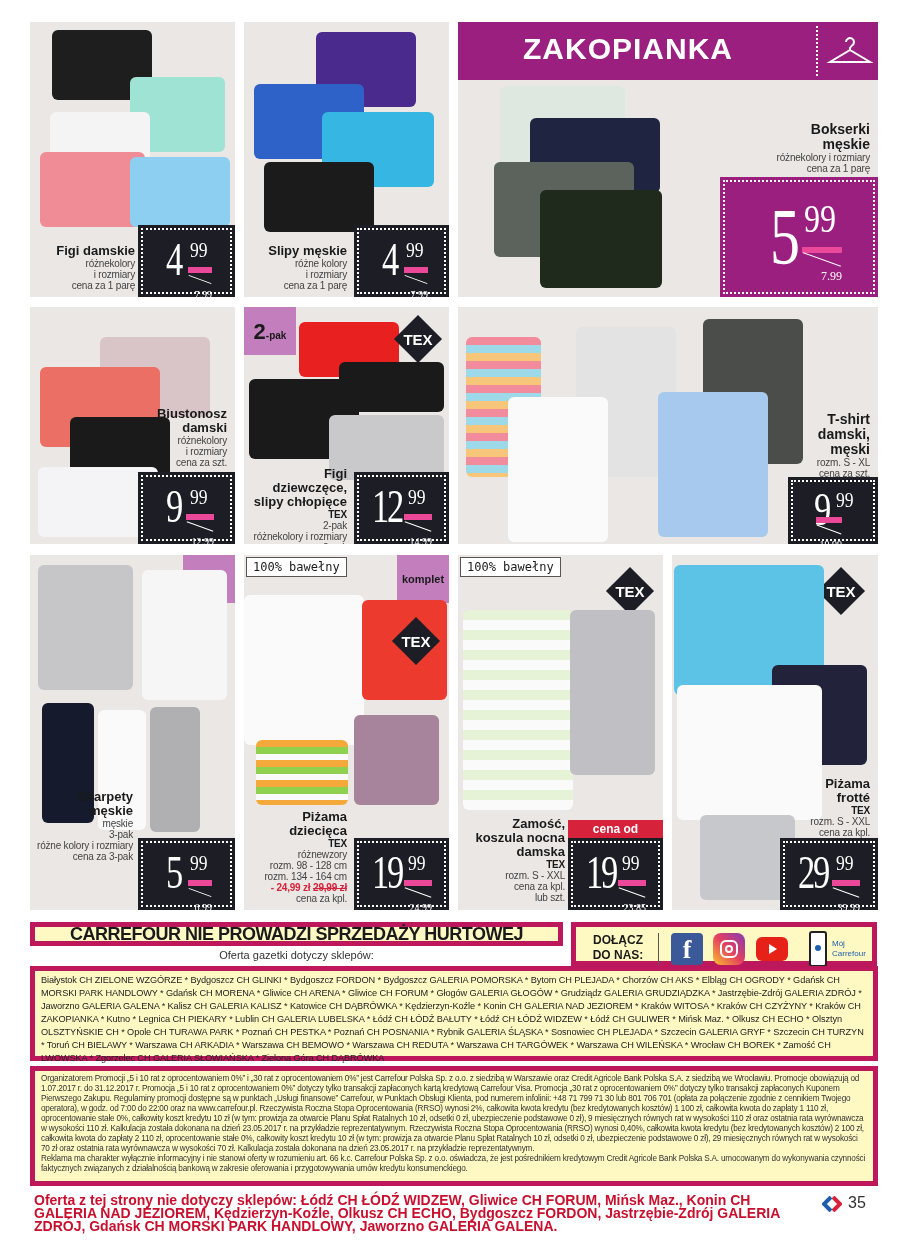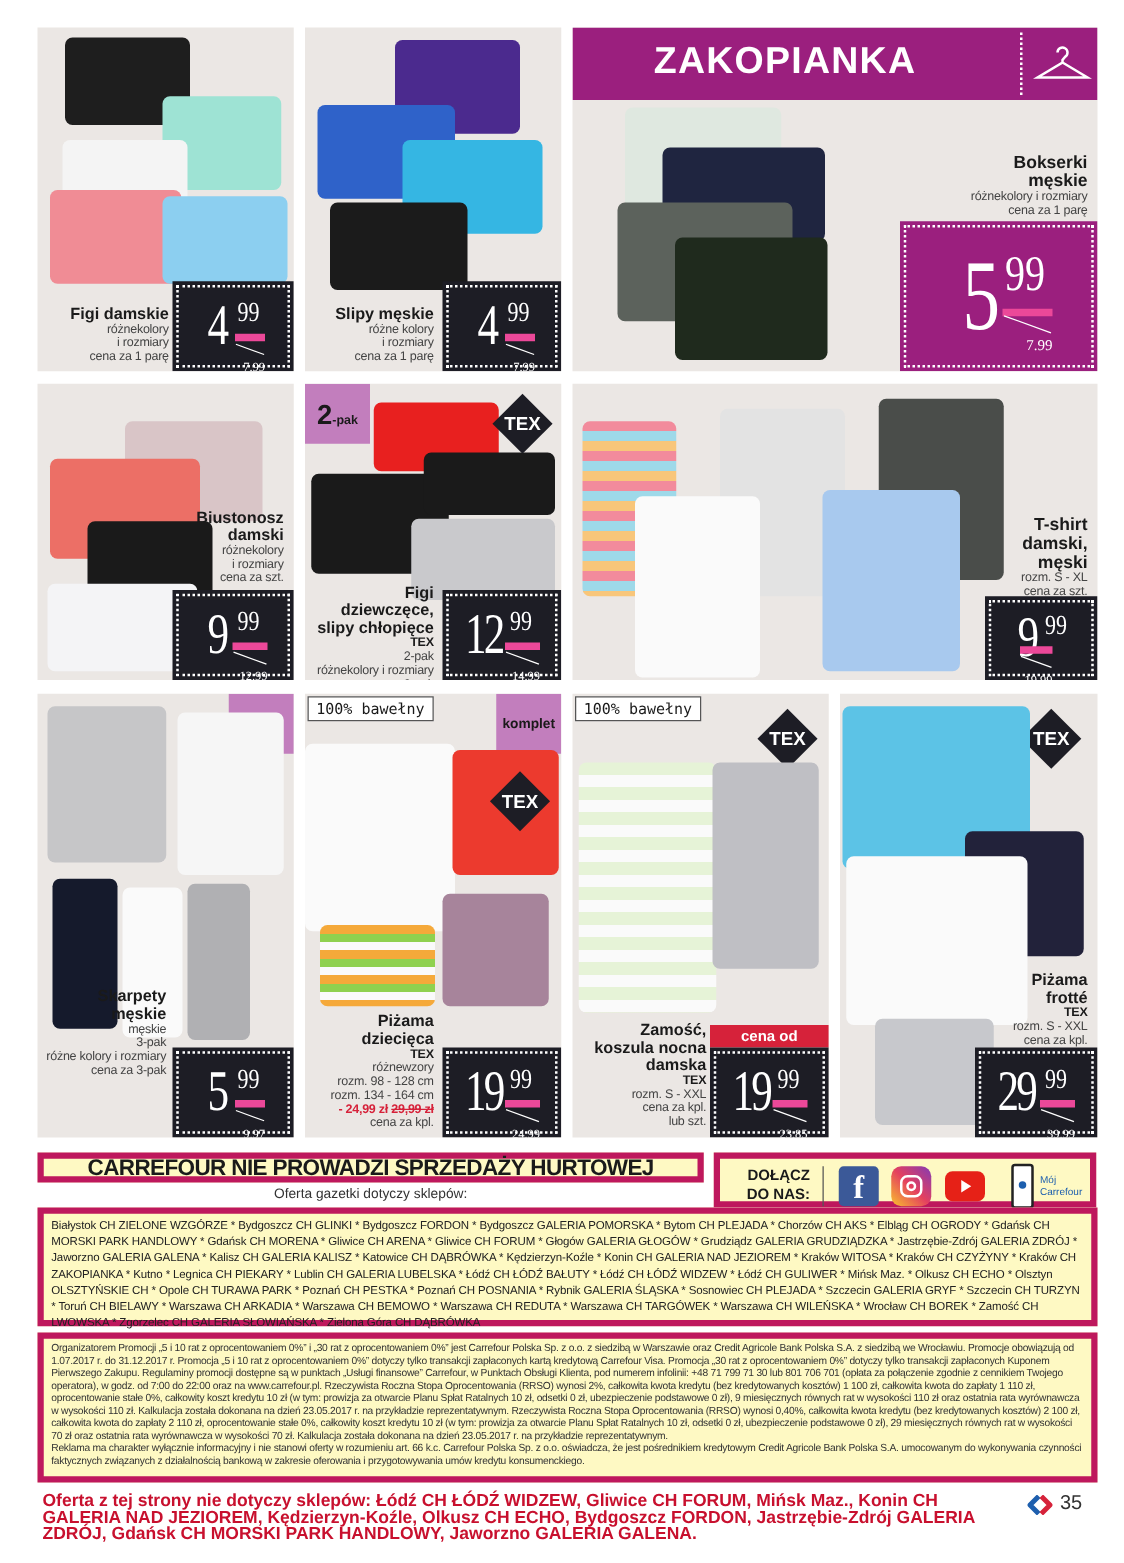--- a/index.html
+++ b/index.html
@@ -173,7 +173,7 @@
   <div class="price" style="left:108px;top:283px;width:97px;height:72px">
     <span class="main" style="left:28px;top:12px">5</span>
     <span class="cents" style="left:52px;top:14px">99</span>
-    <span class="old" style="left:50px;top:42px;width:24px">9.97</span>
+    <span class="old" style="left:50px;top:42px;width:24px">6.99</span>
   </div>
 </div>
 

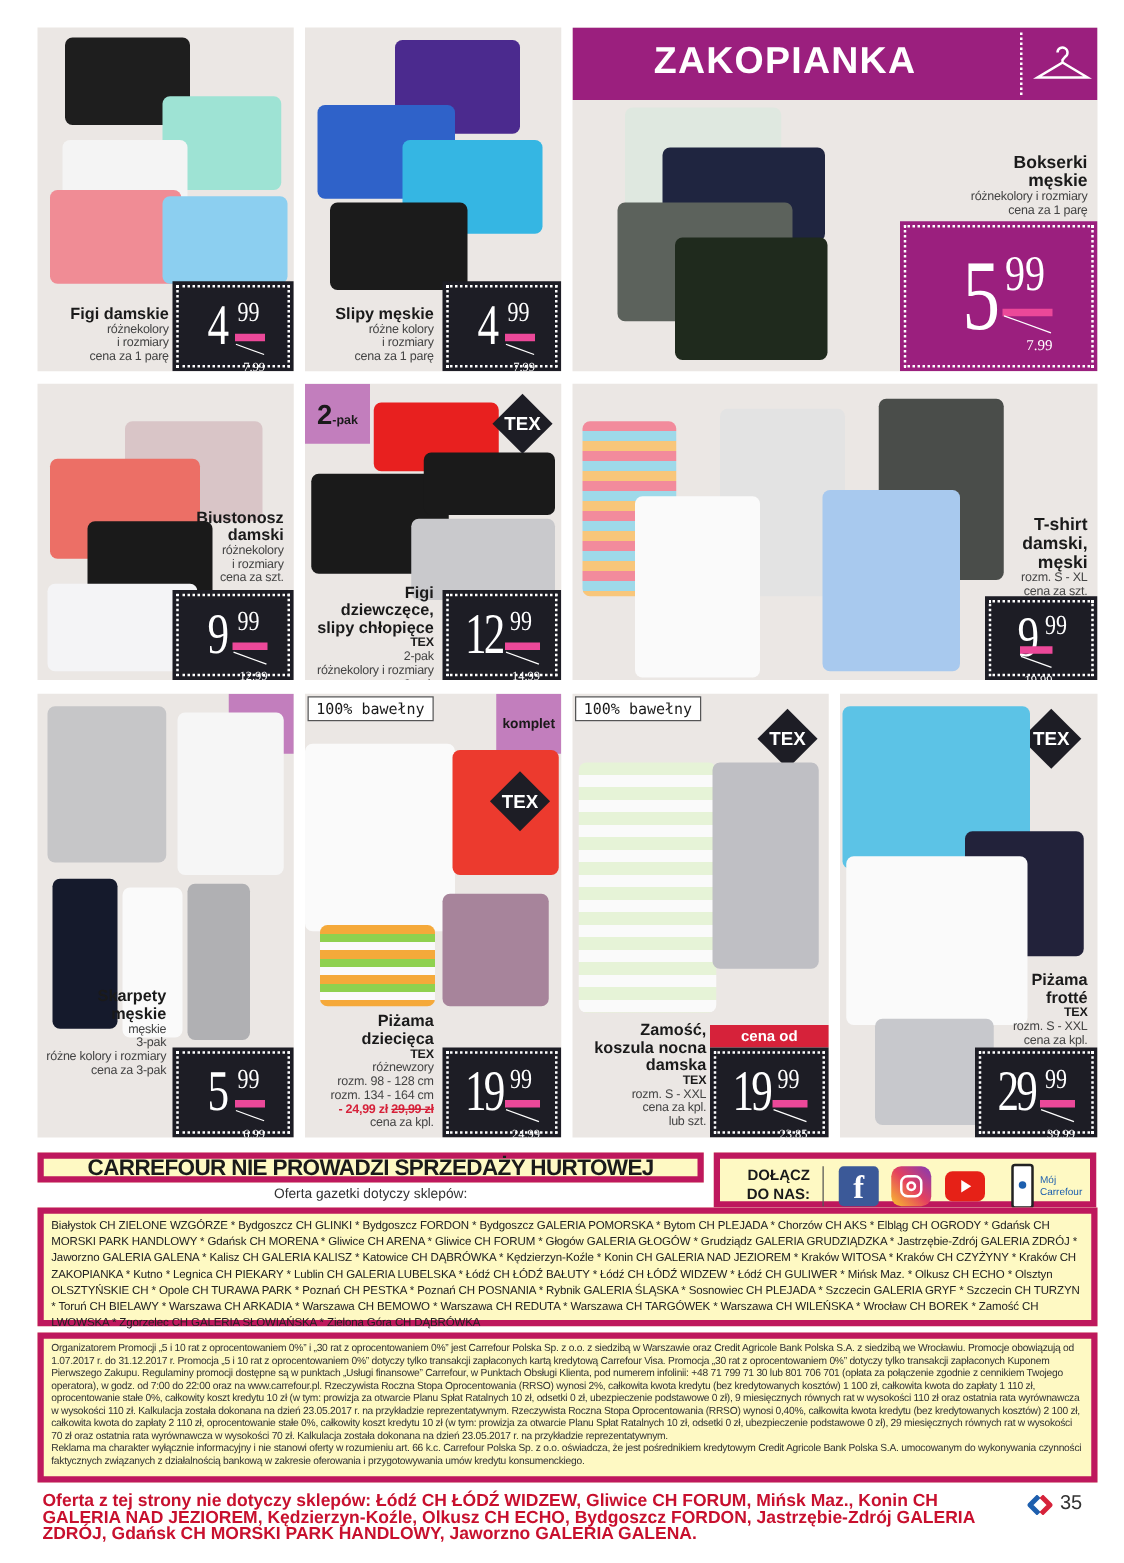--- a/index.html
+++ b/index.html
@@ -259,7 +259,7 @@
 <div style="position:absolute;left:30px;top:949px;width:533px;text-align:center;font-size:11px;color:#333">Oferta gazetki dotyczy sklepów:</div>
 
 <div class="footer-box" style="left:571px;top:922px;width:306px;height:44px">
-  <div style="position:absolute;left:12px;top:6px;width:60px;font-weight:bold;font-size:12px;line-height:15px;text-align:right">DOŁĄCZ DO NAS:</div>
+  <div style="position:absolute;left:12px;top:6px;width:60px;font-weight:bold;font-size:12px;line-height:15px;text-align:center">DOŁĄCZ DO NAS:</div>
   <div style="position:absolute;left:82px;top:6px;height:32px;border-left:1px solid #555"></div>
   <div style="position:absolute;left:95px;top:6px;width:32px;height:32px;background:#3b5998;border-radius:4px;color:#fff;font-weight:bold;font-size:26px;text-align:center;line-height:34px;font-family:'Liberation Serif',serif">f</div>
   <div style="position:absolute;left:137px;top:6px;width:32px;height:32px;border-radius:8px;background:linear-gradient(45deg,#f9c02d,#e4405f,#833ab4)">

